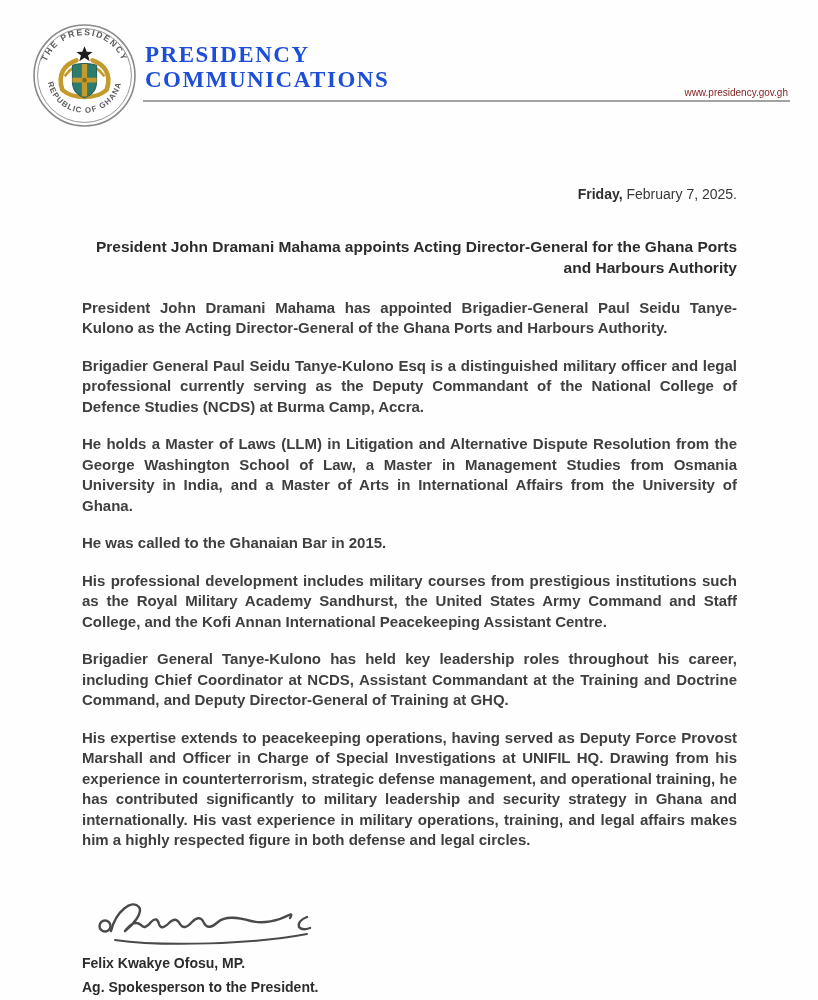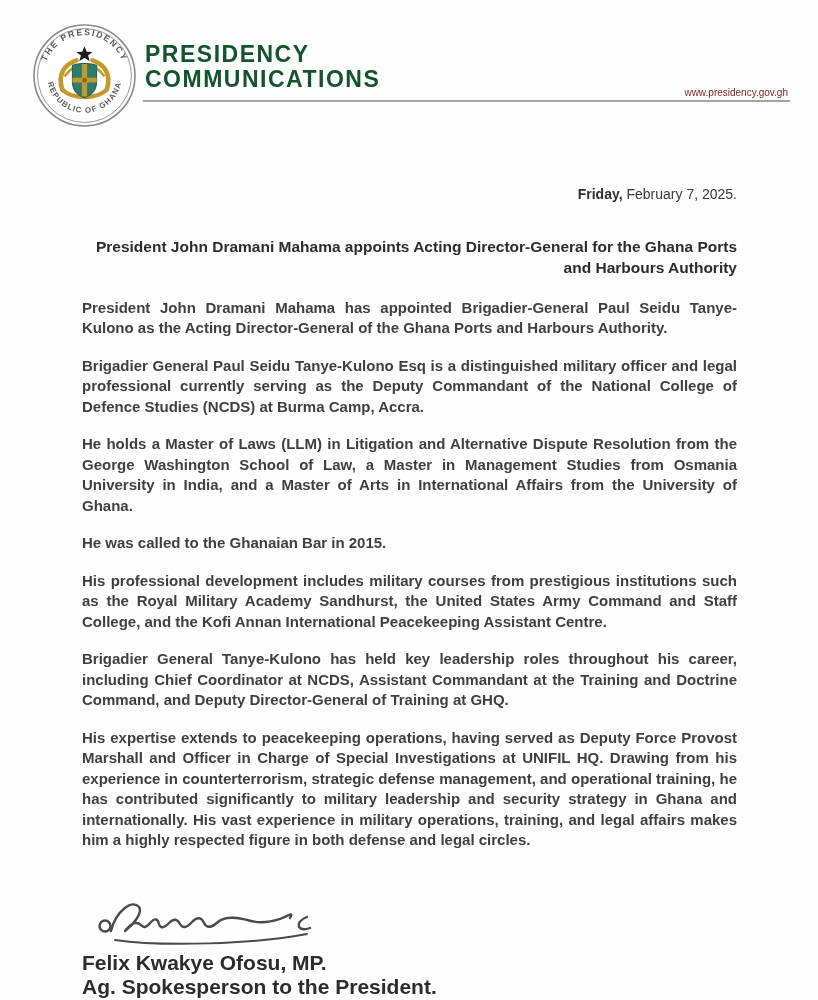--- a/index.html
+++ b/index.html
@@ -23,12 +23,12 @@
 
   .org-title {
     position: absolute; left: 145px; top: 42px;
-    font-family: Liberation Sans, sans-serif;
+    font-family: Liberation Serif, serif;
     font-weight: 700;
     font-size: 23px;
     line-height: 25px;
     letter-spacing: 1.5px;
-    color: #14532d;
+    color: #1d4ed8;
   }
 
   .website {

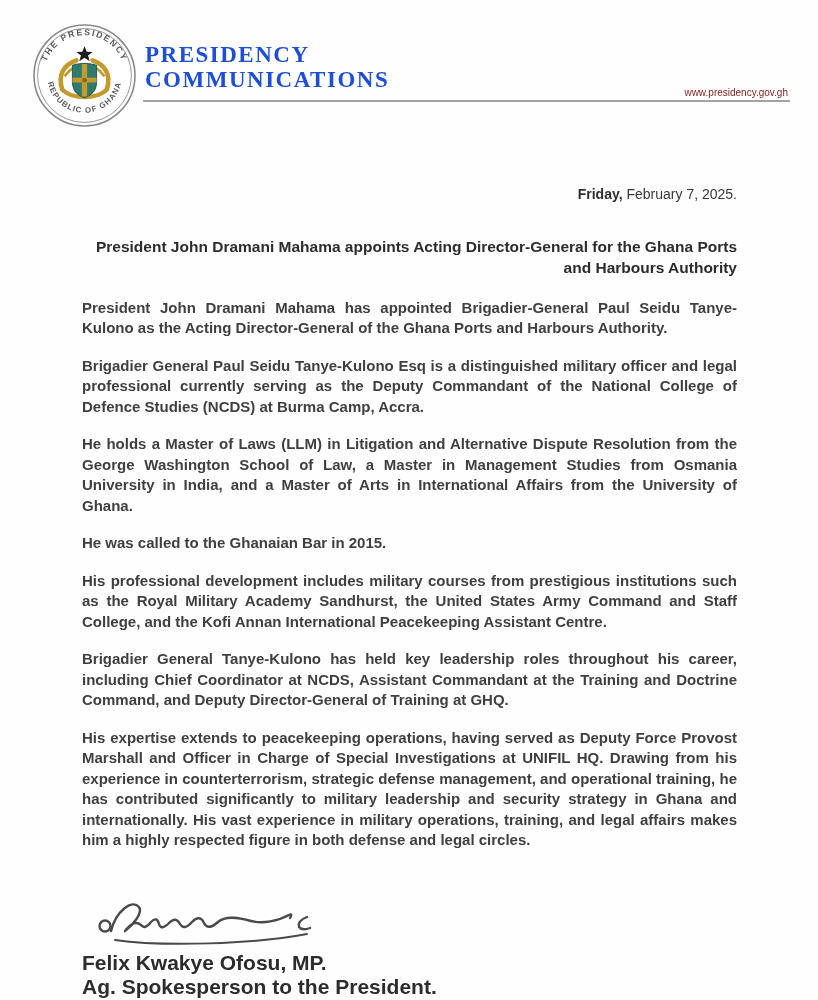--- a/index.html
+++ b/index.html
@@ -75,7 +75,7 @@
   .signature svg { display: block; width: 100%; height: 100%; }
 
   .signatory-name, .signatory-role {
-    font-size: 21px;
+    font-size: 14px;
     font-weight: 700;
     line-height: 24px;
     color: #2c2c2c;

